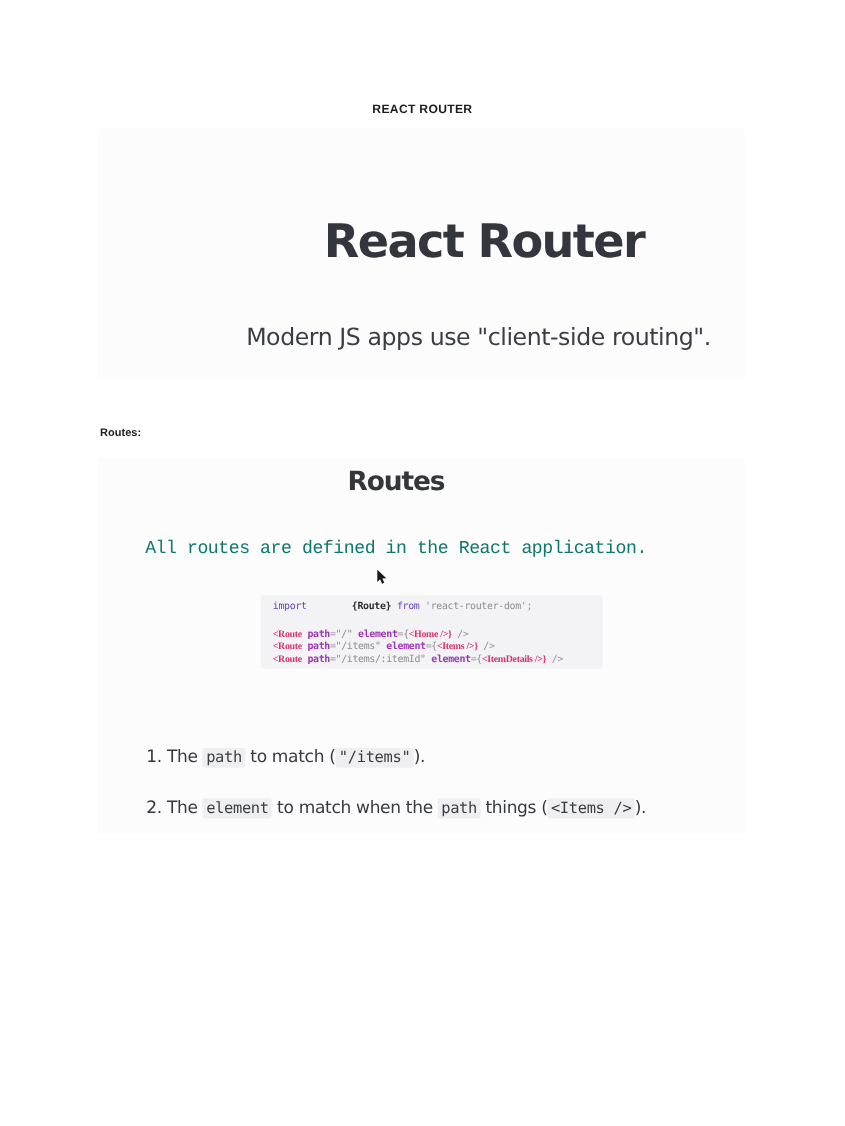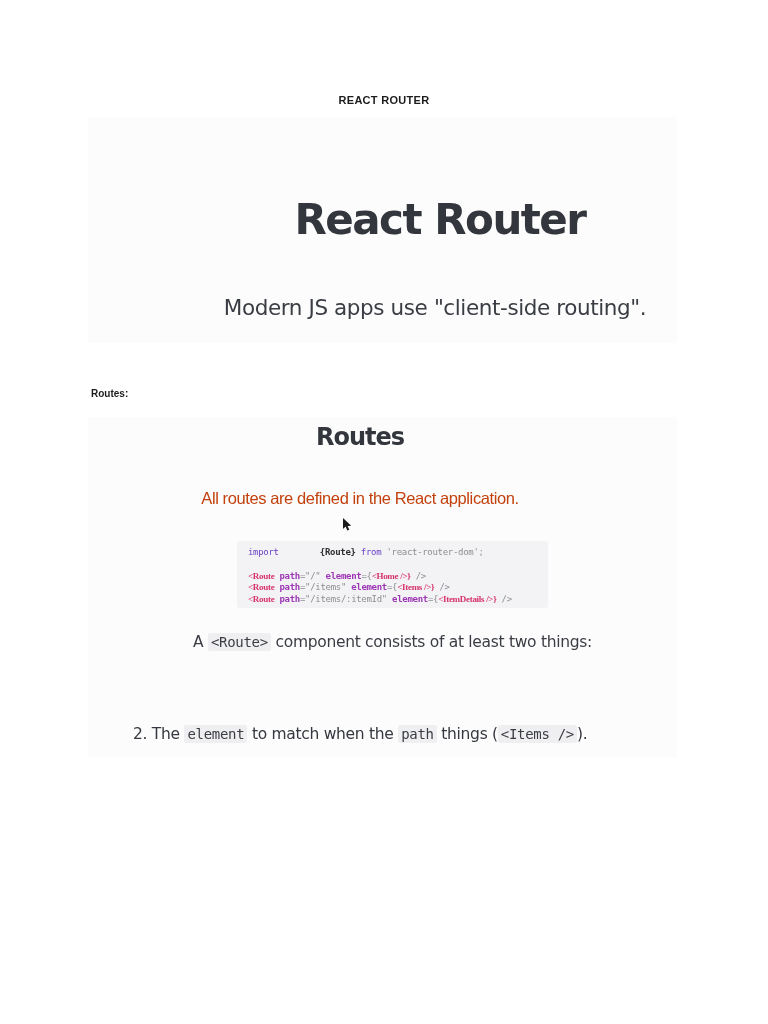--- a/index.html
+++ b/index.html
@@ -51,9 +51,9 @@
   .s2-sub{
     position:absolute;left:0;right:45px;top:72px;
     text-align:center;
-    font-family:Liberation Sans, sans-serif;
+    font-family:Liberation Mono, monospace;
     font-size:16.5px;letter-spacing:-0.4px;
-    color:#c2410c;
+    color:#0f766e;
   }
   .cursor{position:absolute;left:254px;top:101px;width:12px;height:14px;}
   .code-block{

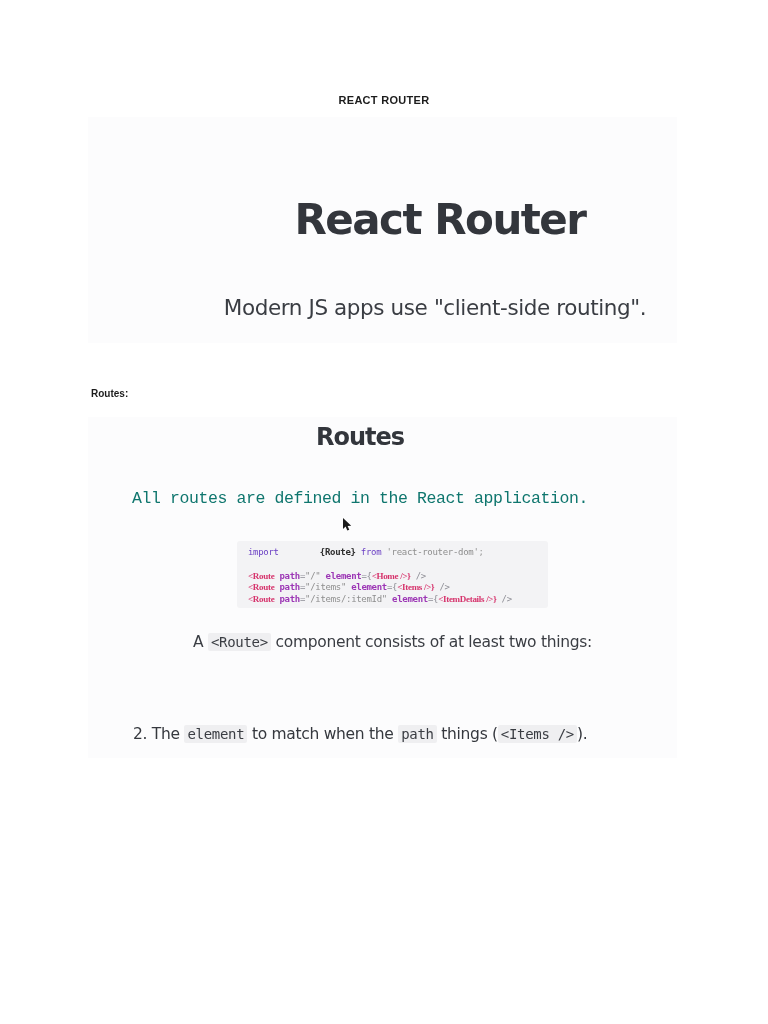--- a/index.html
+++ b/index.html
@@ -120,7 +120,6 @@
 
     <div class="code-block"><div class="code-line"><span class="tk-kw">import</span><span class="tk-pln"> </span><span class="tk-id">{Route}</span><span class="tk-pln"> </span><span class="tk-kw">from</span><span class="tk-pln"> </span><span class="tk-str">'react-router-dom'</span><span class="tk-pln">;</span></div><div class="code-line"> </div><div class="code-line"><span class="tk-tag">&lt;Route</span><span class="tk-pln"> </span><span class="tk-attr">path</span><span class="tk-pun">=</span><span class="tk-str">"/"</span><span class="tk-pln"> </span><span class="tk-attr">element</span><span class="tk-pun">=</span><span class="tk-pun">{</span><span class="tk-tag">&lt;Home /&gt;</span><span class="tk-tag">}</span><span class="tk-pln"> </span><span class="tk-pun">/&gt;</span></div><div class="code-line"><span class="tk-tag">&lt;Route</span><span class="tk-pln"> </span><span class="tk-attr">path</span><span class="tk-pun">=</span><span class="tk-str">"/items"</span><span class="tk-pln"> </span><span class="tk-attr">element</span><span class="tk-pun">=</span><span class="tk-pun">{</span><span class="tk-tag">&lt;Items /&gt;</span><span class="tk-tag">}</span><span class="tk-pln"> </span><span class="tk-pun">/&gt;</span></div><div class="code-line"><span class="tk-tag">&lt;Route</span><span class="tk-pln"> </span><span class="tk-attr">path</span><span class="tk-pun">=</span><span class="tk-str">"/items/:itemId"</span><span class="tk-pln"> </span><span class="tk-attr">element</span><span class="tk-pun">=</span><span class="tk-pun">{</span><span class="tk-tag">&lt;ItemDetails /&gt;</span><span class="tk-tag">}</span><span class="tk-pln"> </span><span class="tk-pun">/&gt;</span></div></div>
 
-    <div class="consists-line"><span>A </span><code class="ic">&lt;Route&gt;</code><span> component consists of at least two things:</span></div>
 
     <div class="list-item list-item-2"><span>2. </span><span>The </span><code class="ic">element</code><span> to match when the </span><code class="ic">path</code><span> things (</span><code class="ic">&lt;Items /&gt;</code><span>).</span></div>
   </section>

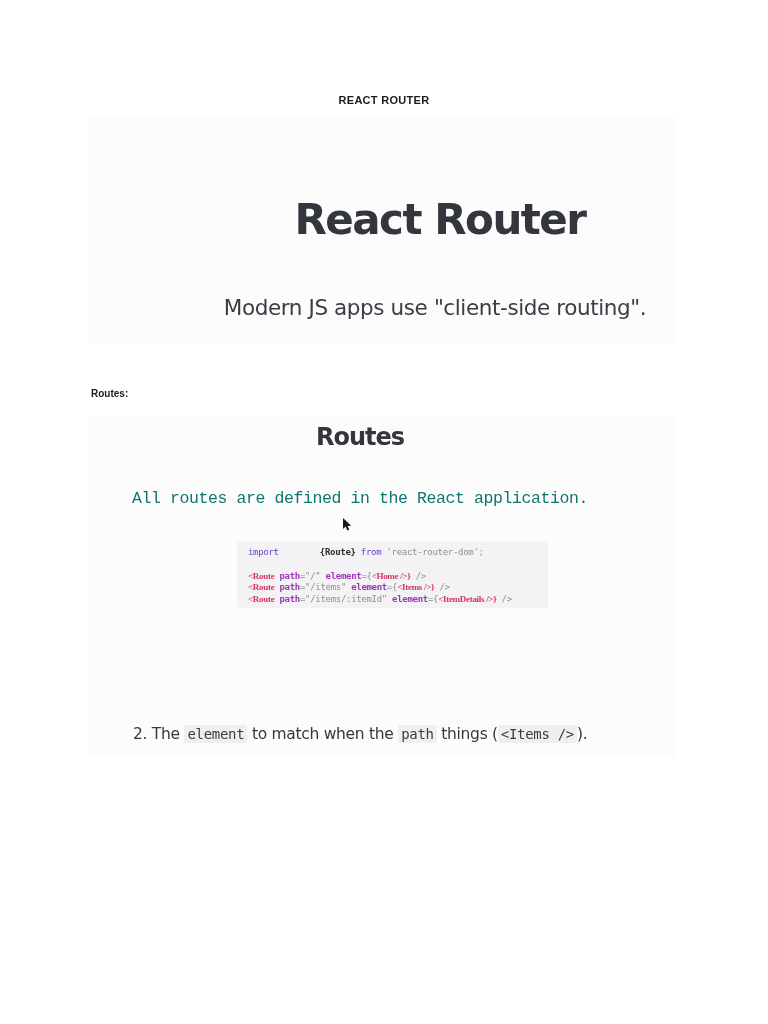--- a/index.html
+++ b/index.html
@@ -121,6 +121,7 @@
     <div class="code-block"><div class="code-line"><span class="tk-kw">import</span><span class="tk-pln"> </span><span class="tk-id">{Route}</span><span class="tk-pln"> </span><span class="tk-kw">from</span><span class="tk-pln"> </span><span class="tk-str">'react-router-dom'</span><span class="tk-pln">;</span></div><div class="code-line"> </div><div class="code-line"><span class="tk-tag">&lt;Route</span><span class="tk-pln"> </span><span class="tk-attr">path</span><span class="tk-pun">=</span><span class="tk-str">"/"</span><span class="tk-pln"> </span><span class="tk-attr">element</span><span class="tk-pun">=</span><span class="tk-pun">{</span><span class="tk-tag">&lt;Home /&gt;</span><span class="tk-tag">}</span><span class="tk-pln"> </span><span class="tk-pun">/&gt;</span></div><div class="code-line"><span class="tk-tag">&lt;Route</span><span class="tk-pln"> </span><span class="tk-attr">path</span><span class="tk-pun">=</span><span class="tk-str">"/items"</span><span class="tk-pln"> </span><span class="tk-attr">element</span><span class="tk-pun">=</span><span class="tk-pun">{</span><span class="tk-tag">&lt;Items /&gt;</span><span class="tk-tag">}</span><span class="tk-pln"> </span><span class="tk-pun">/&gt;</span></div><div class="code-line"><span class="tk-tag">&lt;Route</span><span class="tk-pln"> </span><span class="tk-attr">path</span><span class="tk-pun">=</span><span class="tk-str">"/items/:itemId"</span><span class="tk-pln"> </span><span class="tk-attr">element</span><span class="tk-pun">=</span><span class="tk-pun">{</span><span class="tk-tag">&lt;ItemDetails /&gt;</span><span class="tk-tag">}</span><span class="tk-pln"> </span><span class="tk-pun">/&gt;</span></div></div>
 
 
+    <div class="list-item list-item-1"><span>1. </span><span>The </span><code class="ic">path</code><span> to match (</span><code class="ic">"/items"</code><span>).</span></div>
     <div class="list-item list-item-2"><span>2. </span><span>The </span><code class="ic">element</code><span> to match when the </span><code class="ic">path</code><span> things (</span><code class="ic">&lt;Items /&gt;</code><span>).</span></div>
   </section>
 

